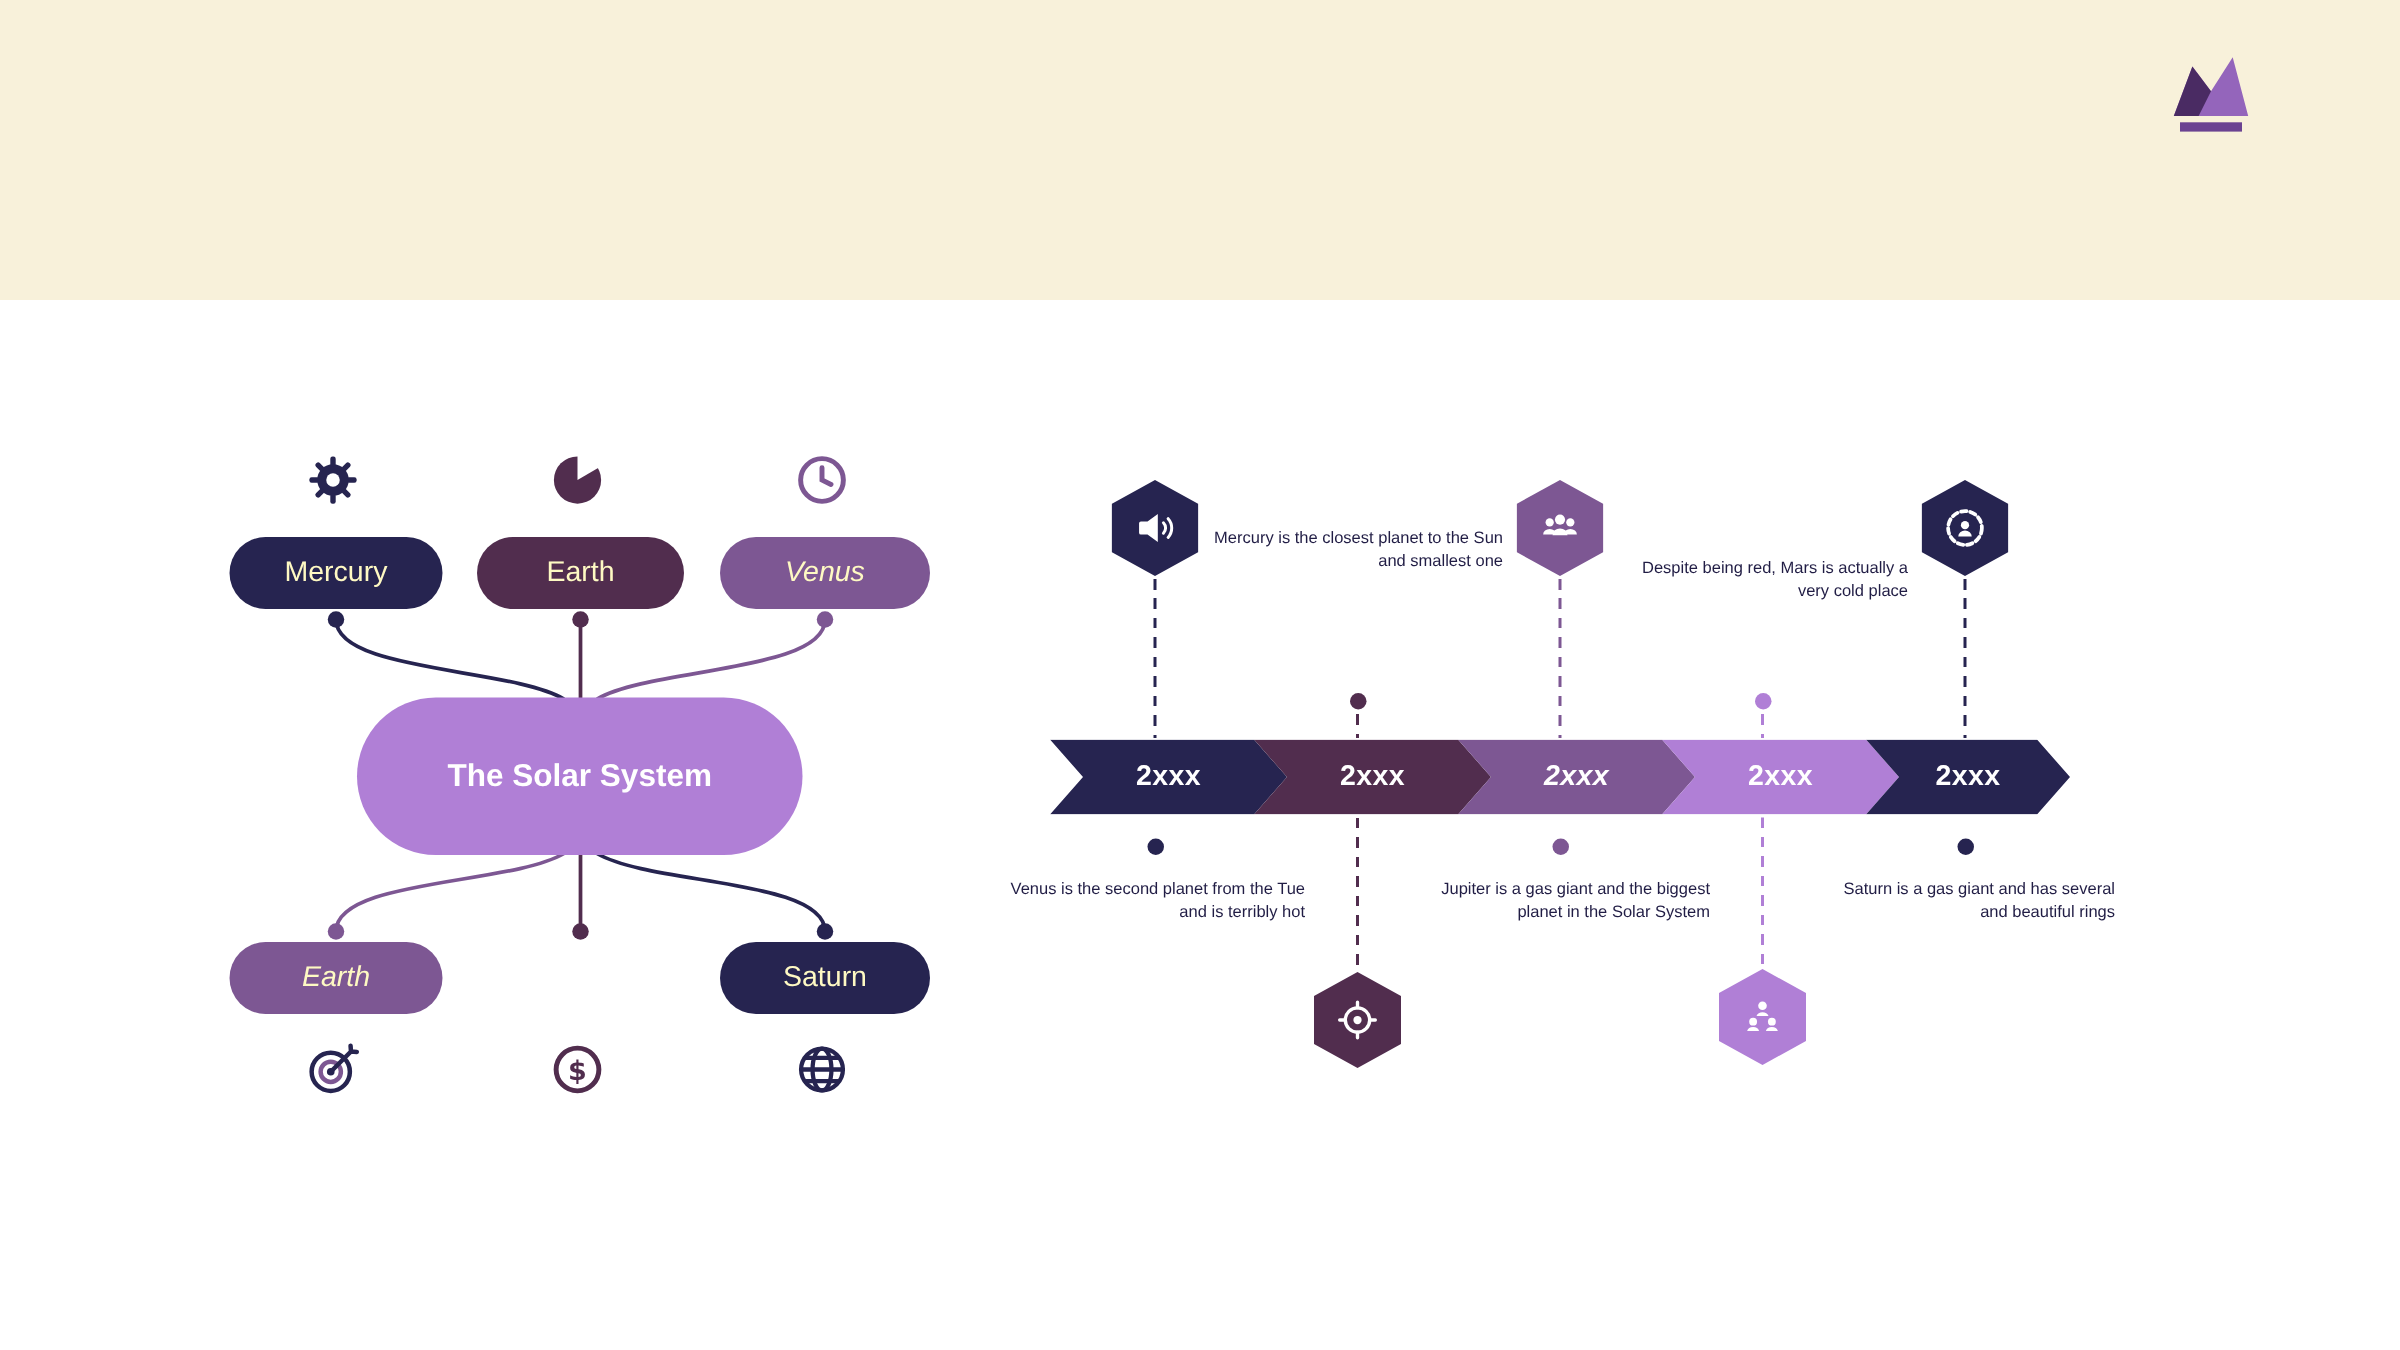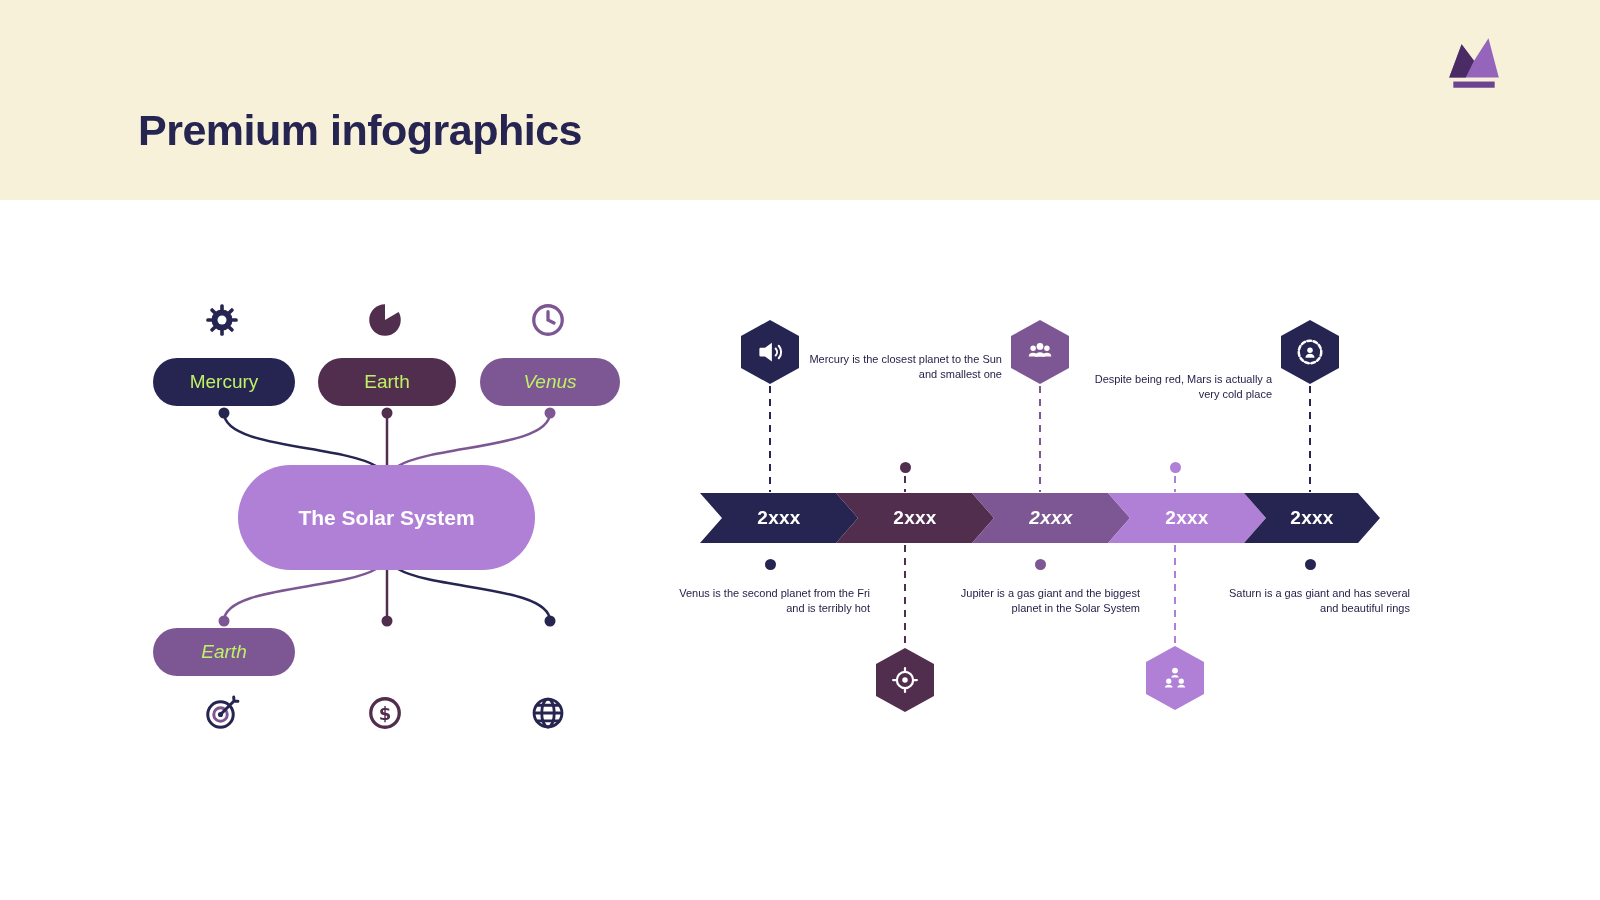--- a/index.html
+++ b/index.html
@@ -54,7 +54,6 @@
 <div class="slide">
 
   <div class="band"></div>
-  <h1 class="title">Premium infographics</h1>
   <div class="logo">
     <svg viewBox="0 0 60 56" width="62" height="58">
       <polygon points="6,40 18,8 30,24 44,2 54,40" fill="#9465bb"></polygon>

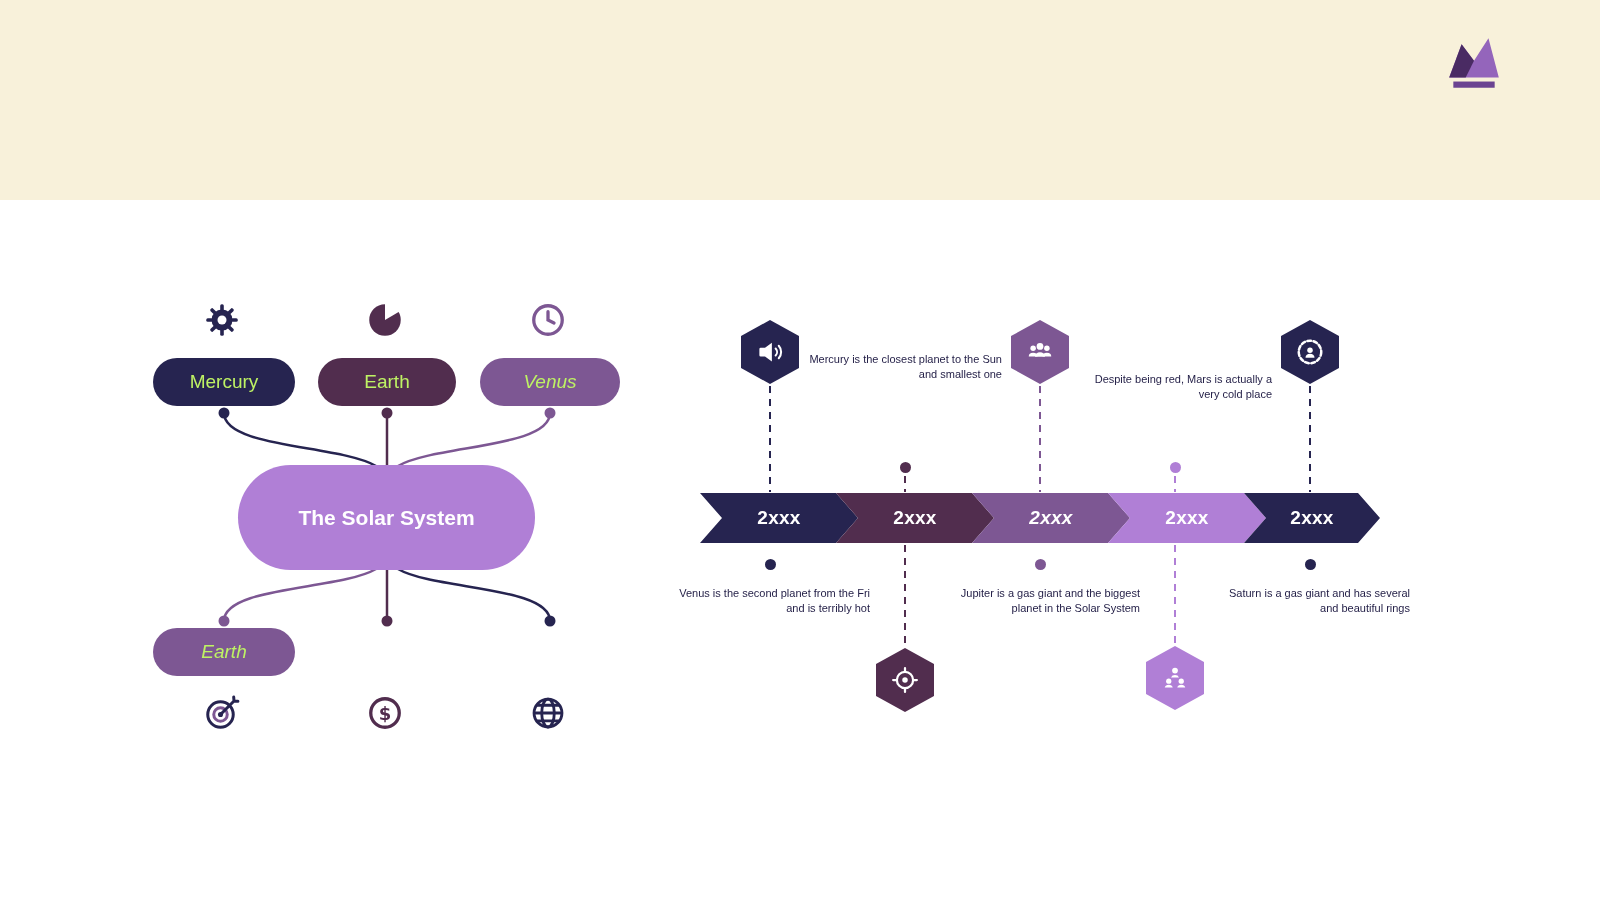--- a/index.html
+++ b/index.html
@@ -23,7 +23,7 @@
 
   
   .pill { position: absolute; height: 48px; border-radius: 24px; display: flex; align-items: center;
-          justify-content: center; color: #bef264; font-size: 19px; z-index: 2; }
+          justify-content: center; color: #fef9c3; font-size: 19px; z-index: 2; }
   .center-pill { position: absolute; left: 238px; top: 465px; width: 297px; height: 105px;
           border-radius: 53px; display: flex; align-items: center; justify-content: center;
           color: #fff; font-size: 21px; font-weight: 700; z-index: 2; }

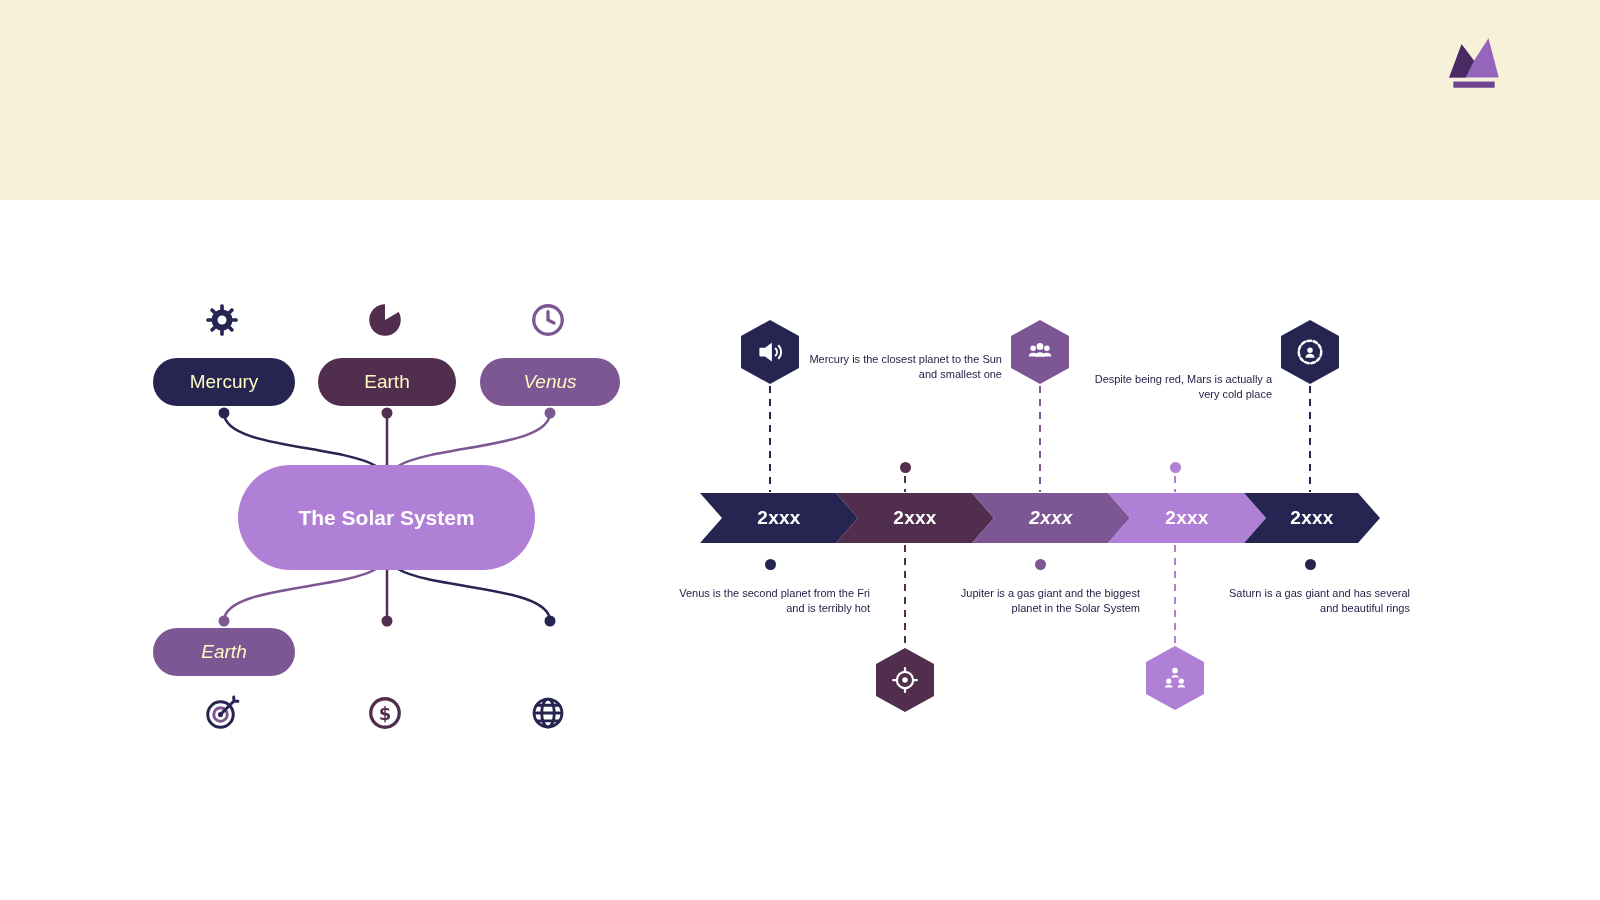--- a/index.html
+++ b/index.html
@@ -219,7 +219,7 @@
 
   <div class="tl-text" style="left:808px;top:352px;width:194px">Mercury is the closest planet to the Sun and smallest one</div>
   <div class="tl-text" style="left:1078px;top:372px;width:194px">Despite being red, Mars is actually a very cold place</div>
-  <div class="tl-text" style="left:670px;top:586px;width:200px">Venus is the second planet from the Fri and is terribly hot</div>
+  <div class="tl-text" style="left:670px;top:586px;width:200px">Venus is the second planet from the Tue and is terribly hot</div>
   <div class="tl-text" style="left:940px;top:586px;width:200px">Jupiter is a gas giant and the biggest planet in the Solar System</div>
   <div class="tl-text" style="left:1210px;top:586px;width:200px">Saturn is a gas giant and has several and beautiful rings</div>
 

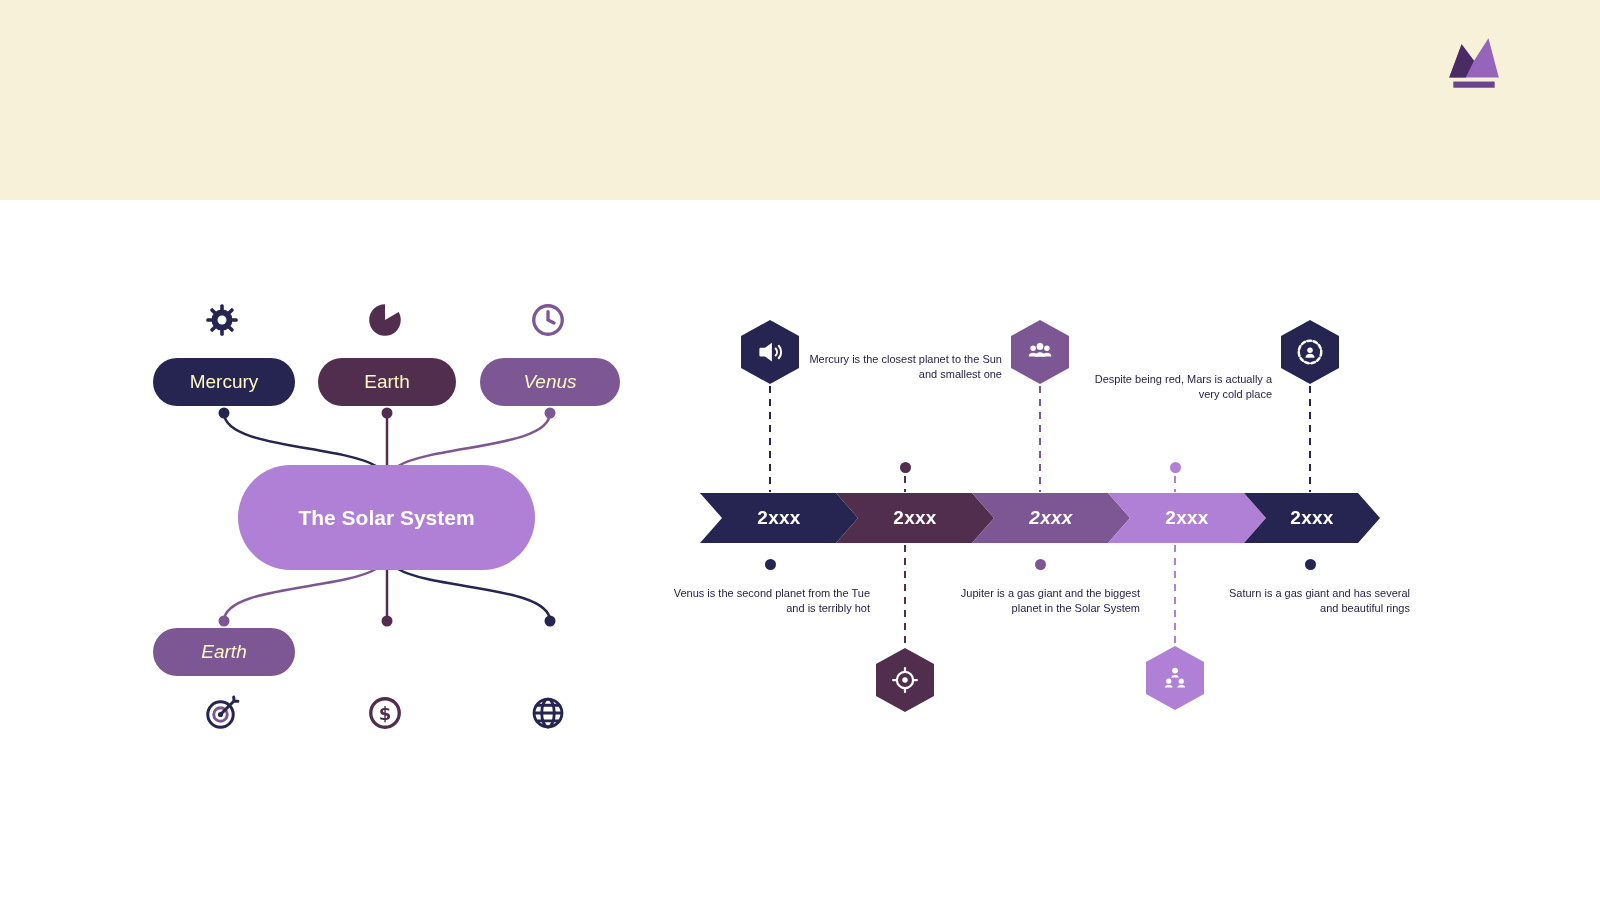--- a/index.html
+++ b/index.html
@@ -123,6 +123,9 @@
   <div class="pill c-purple" style="left:153px;top:628px;width:142px">
     <span>Earth</span>
   </div>
+  <div class="pill c-navy" style="left:480px;top:628px;width:140px">
+    <span>Saturn</span>
+  </div>
 
   <div class="mini-icon" style="left:204px;top:695px">
     <svg viewBox="0 0 24 24" fill="none">

